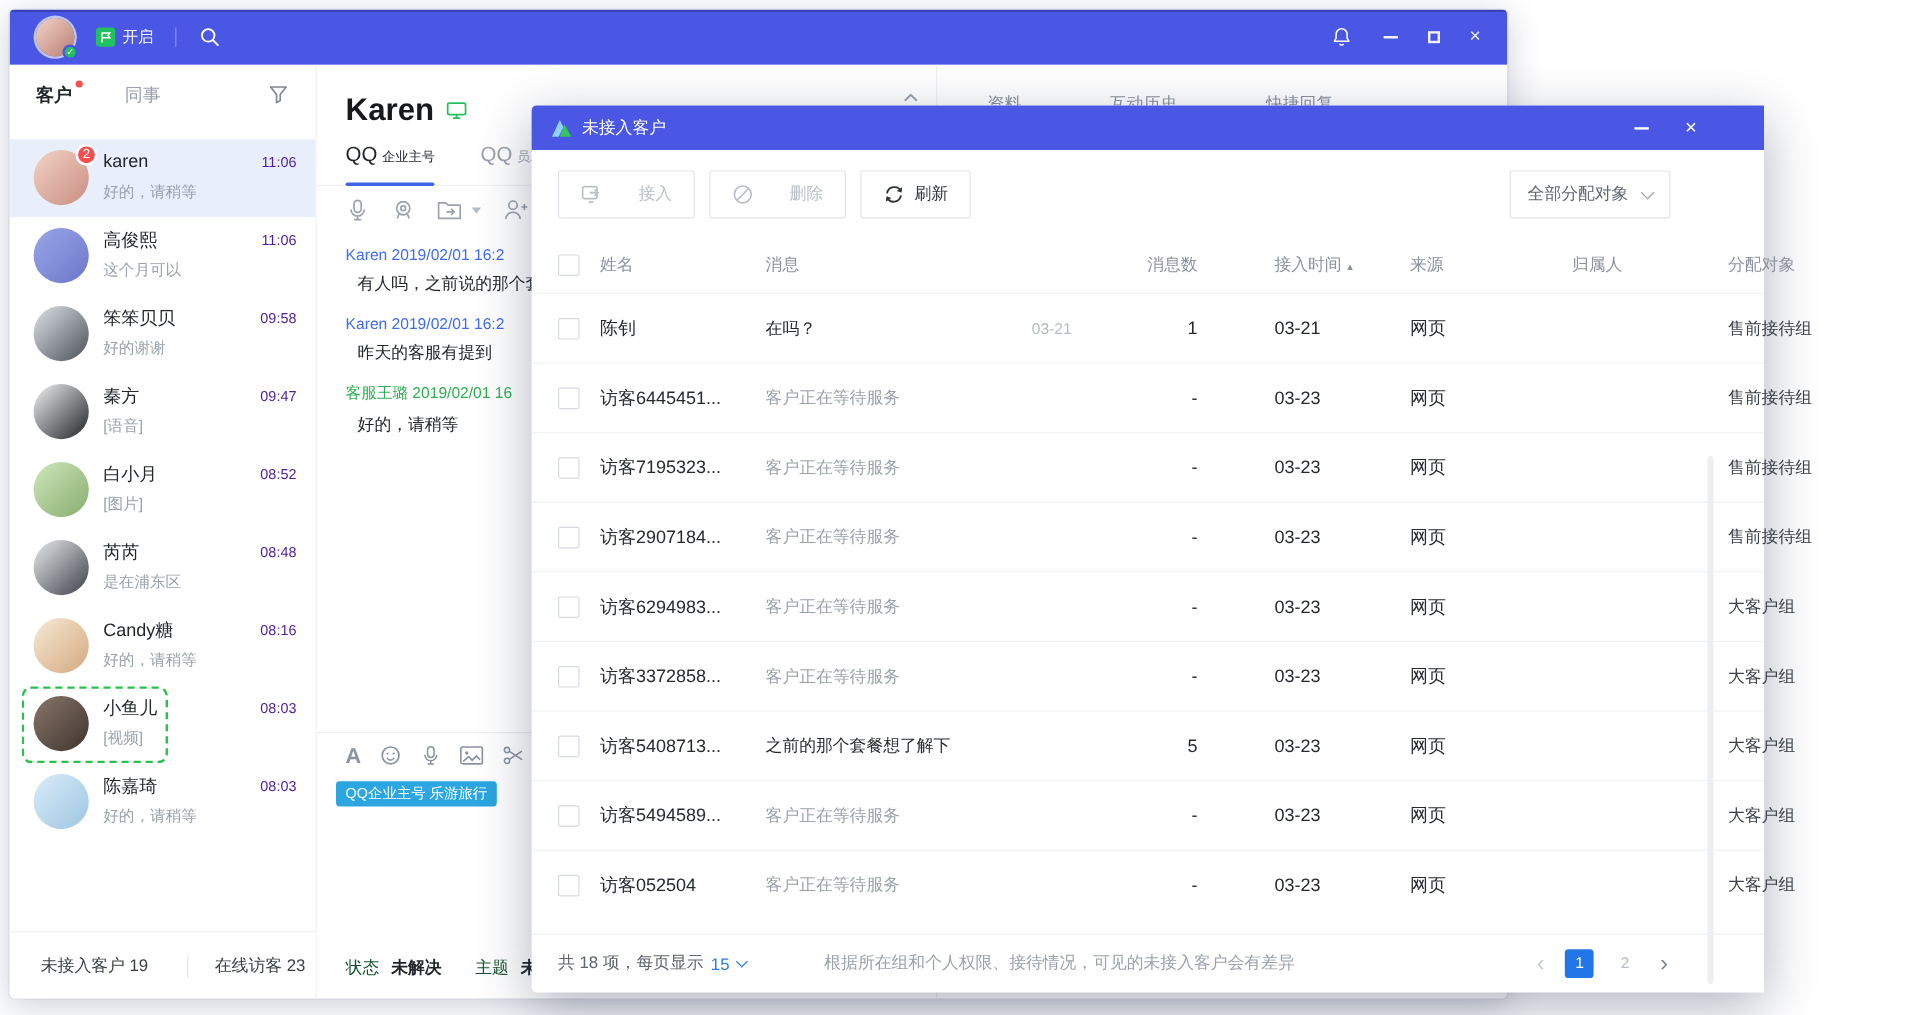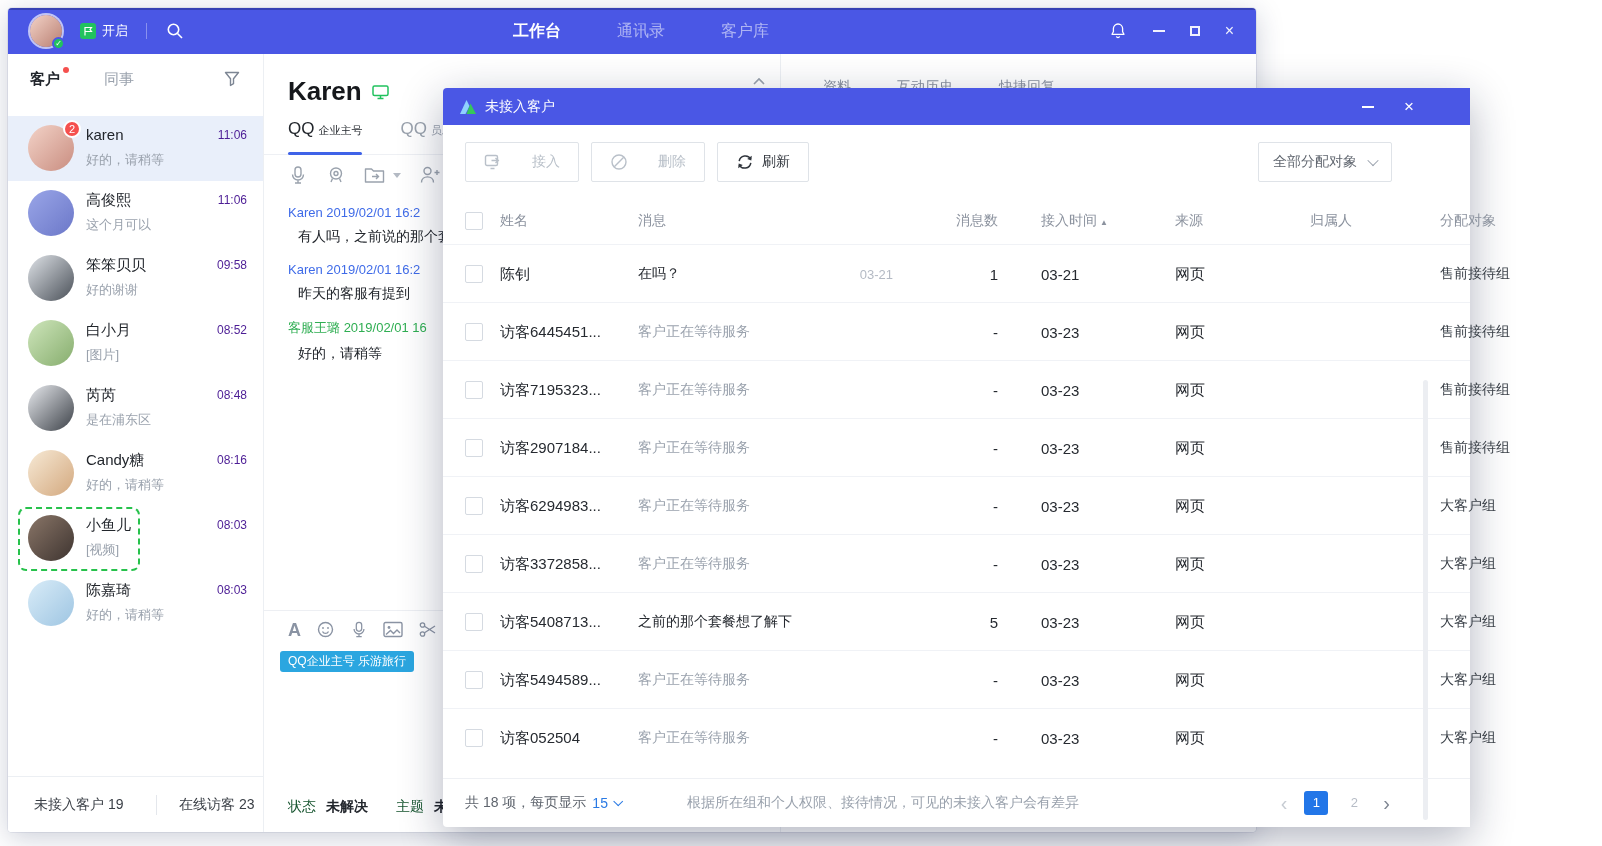--- a/index.html
+++ b/index.html
@@ -168,14 +168,6 @@
           <path d="M12.5 12.5L17 17" stroke="#fff" stroke-width="1.6"></path>
         </svg>
     </span>
-    <div class="nav-tabs">
-
-        <span class="nav-tab active">工作台</span>
-
-        <span class="nav-tab">通讯录</span>
-
-        <span class="nav-tab">客户库</span>
-      </div>
     <div class="tb-right">
       <span>
         <svg width="20" height="20" viewBox="0 0 20 20">

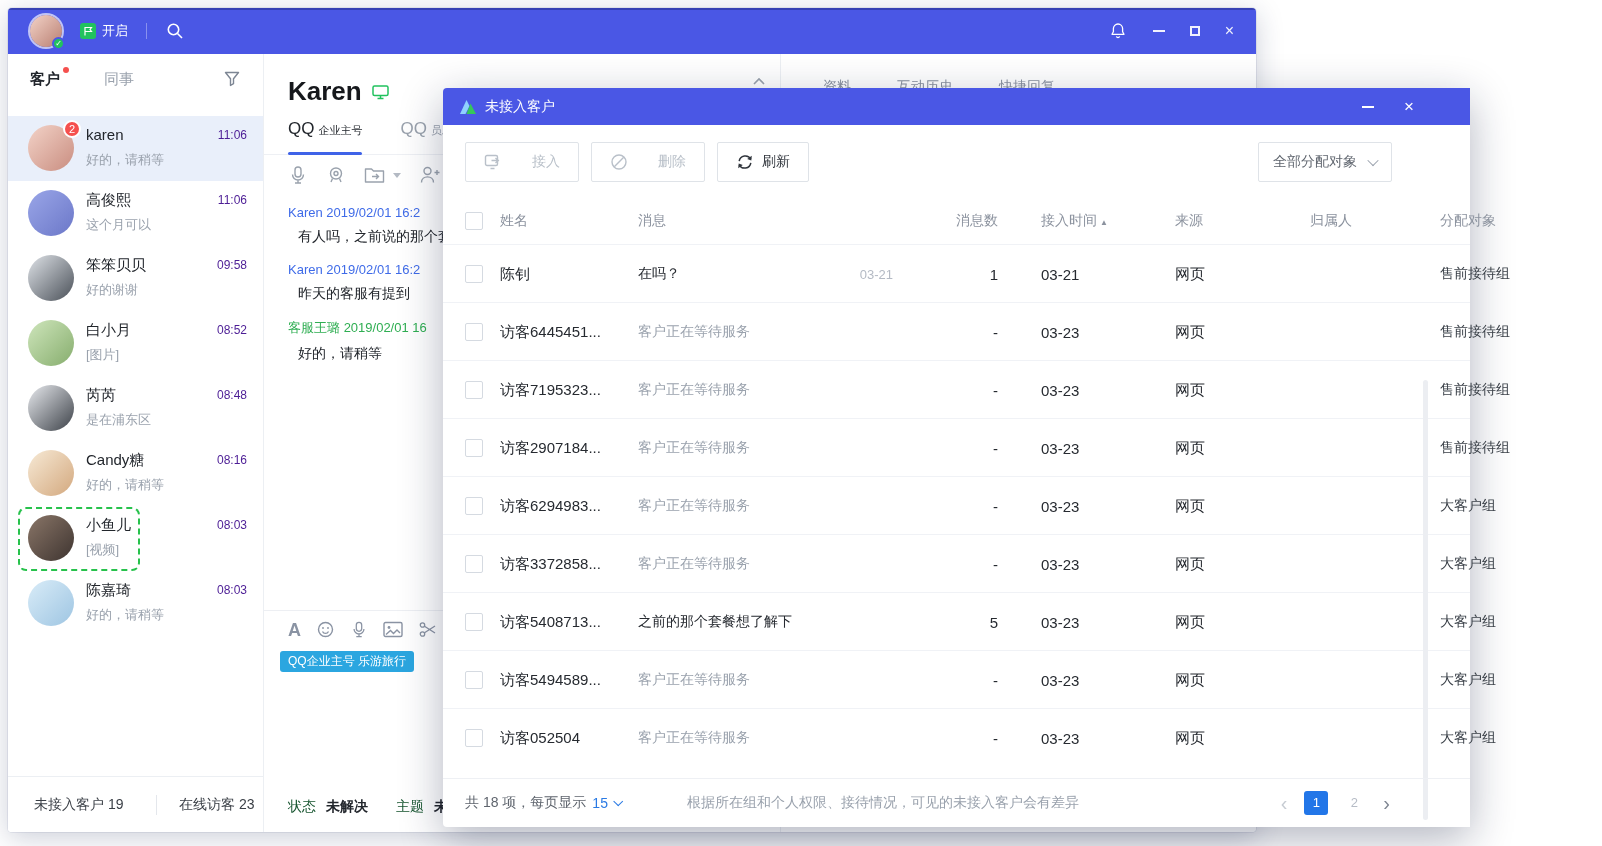--- a/index.html
+++ b/index.html
@@ -83,7 +83,7 @@
 
   
   .right-panel { position:absolute; left:772px; top:46px; width:476px; bottom:0; border-left:1px solid #eceff3; background:#fff; }
-  .rp-tabs { display:flex; gap:46px; padding:24px 0 0 42px; }
+  .rp-tabs { display:flex; gap:74px; padding:24px 0 0 42px; }
   .rp-tab { font-size:14px; color:#8a92a0; }
 
   

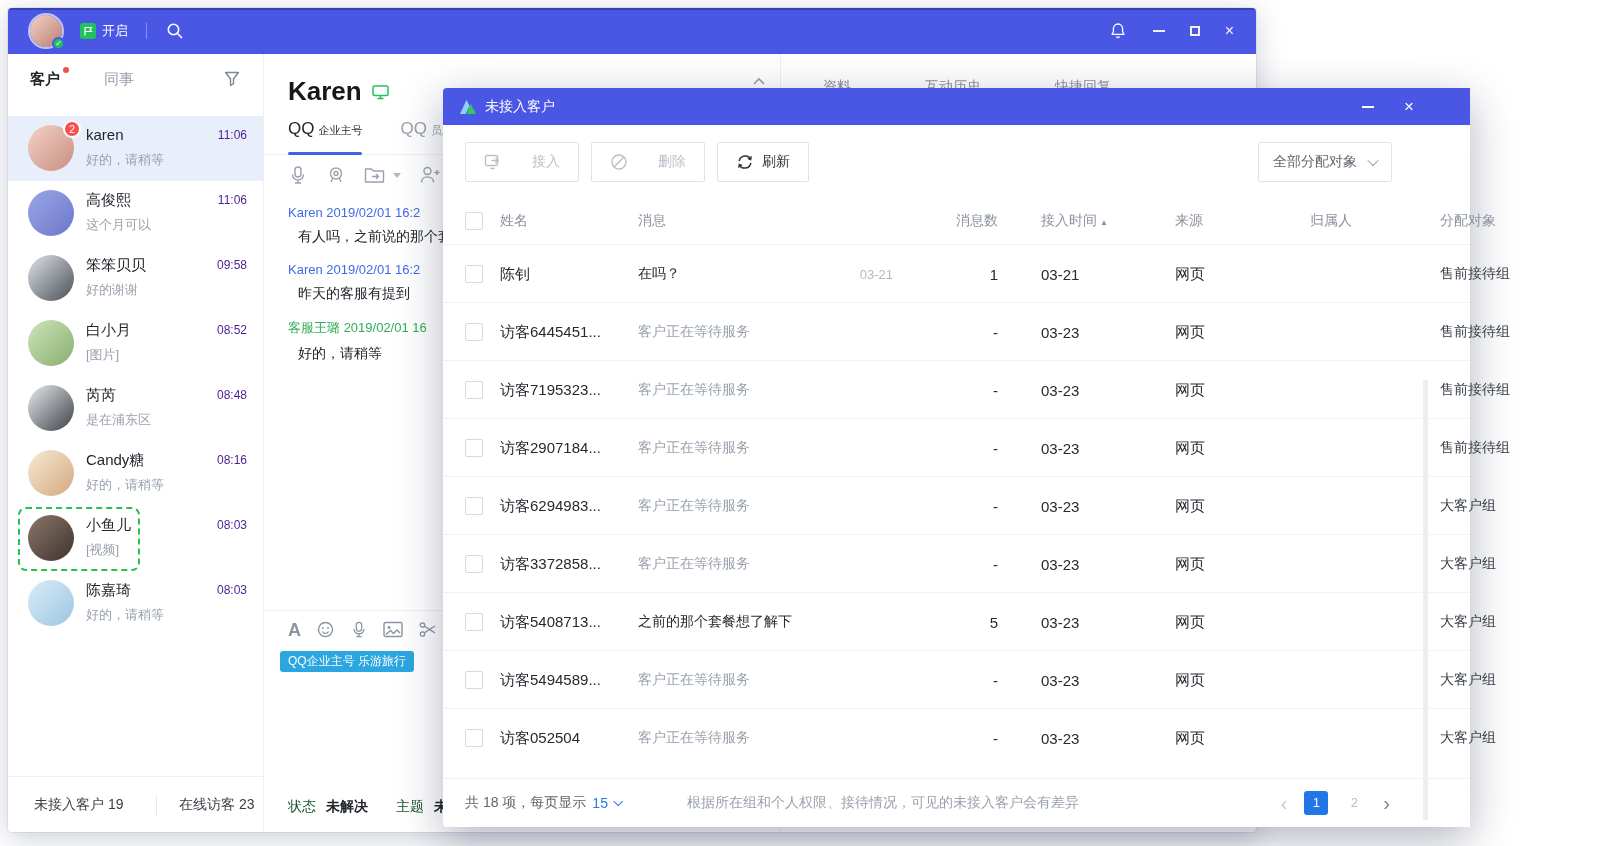--- a/index.html
+++ b/index.html
@@ -114,7 +114,7 @@
   .c-msg    { left:195px; width:200px; }
   .c-msgtime{ left:392px; width:58px; text-align:right; color:#b4bac4 !important; font-size:13px !important; }
   .c-count  { left:455px; width:100px; text-align:right; }
-  .c-time   { left:598px; width:110px; }
+  .c-time   { left:619px; width:110px; }
   .c-source { left:732px; width:110px; }
   .c-owner  { left:867px; width:110px; }
   .c-assign { left:997px; width:140px; }

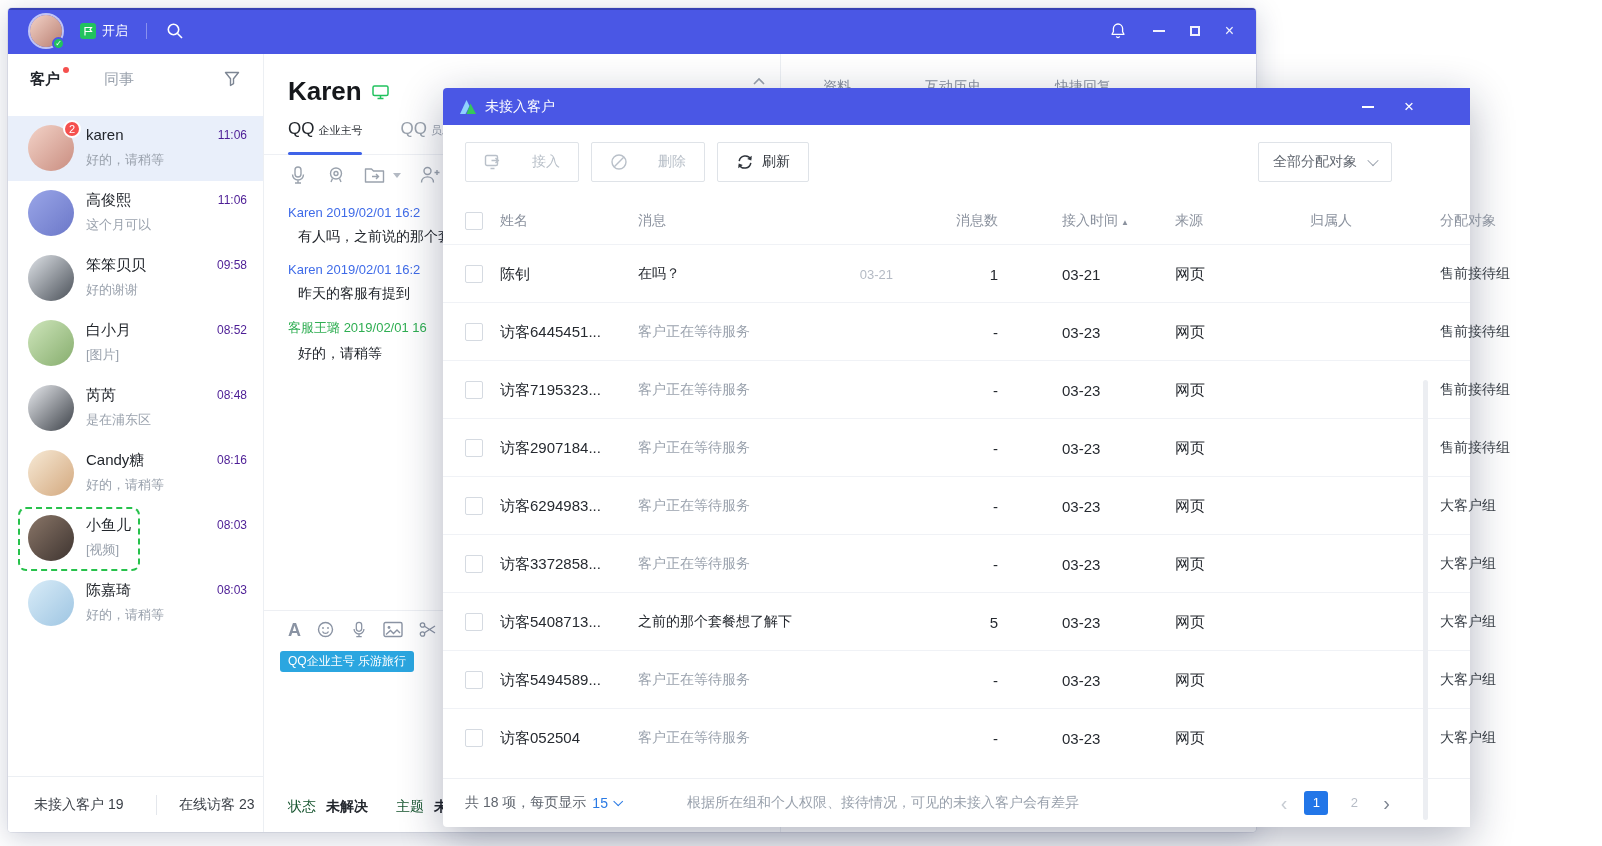--- a/index.html
+++ b/index.html
@@ -223,6 +223,14 @@
           <span class="ci-time">09:58</span>
         </div>
 
+        <div class="chat-item">
+          <div class="av" style="background: linear-gradient(135deg, rgb(242, 242, 242), rgb(30, 33, 38));">
+            
+          </div>
+          <span class="ci-name">秦方</span>
+          <span class="ci-preview">[语音]</span>
+          <span class="ci-time">09:47</span>
+        </div>
 
         <div class="chat-item">
           <div class="av" style="background: linear-gradient(135deg, rgb(207, 230, 188), rgb(134, 173, 109));">

